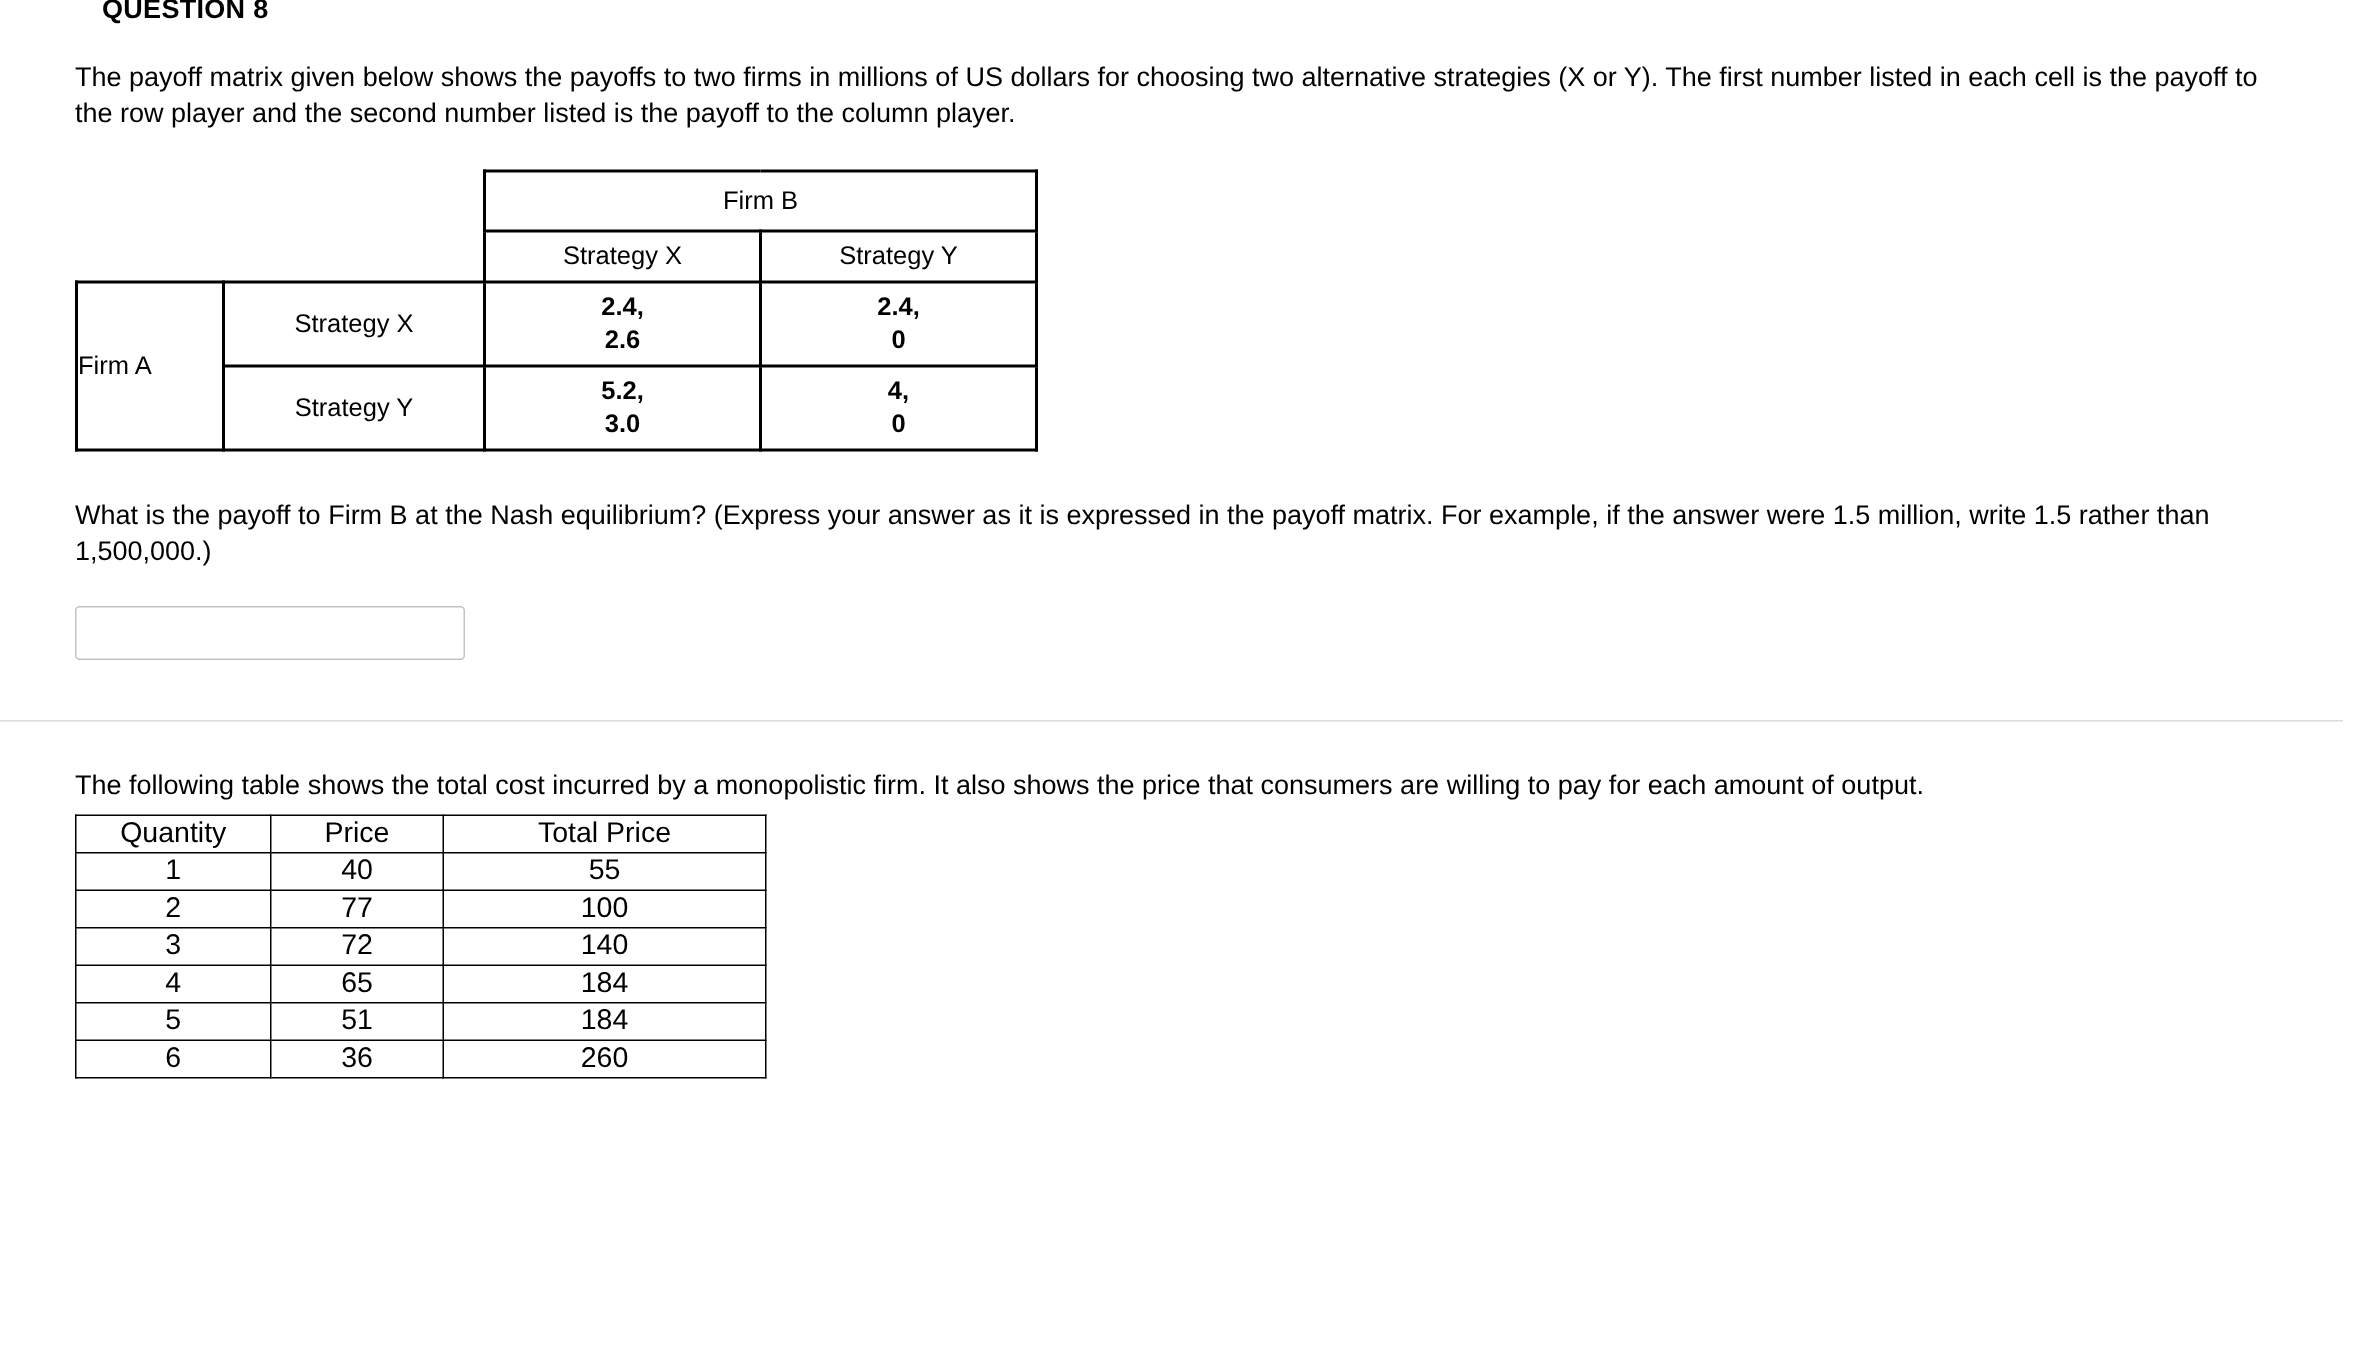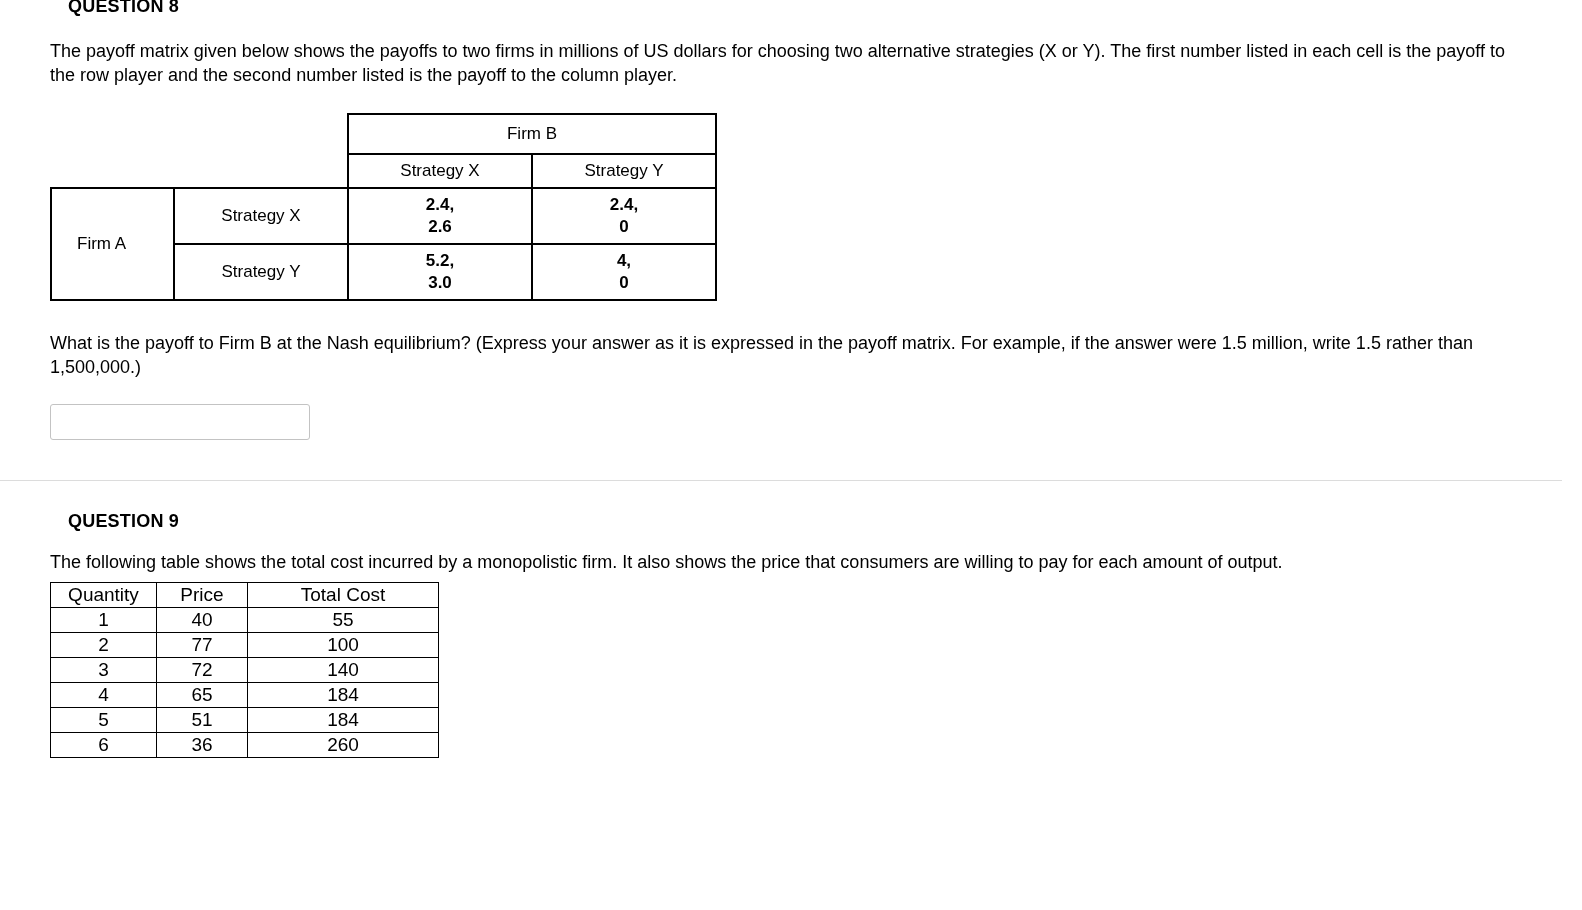--- a/index.html
+++ b/index.html
@@ -58,7 +58,7 @@
   table.payoff td.firma-label {
     width: 95px;
     font-weight: 400;
-    padding-left: 25px;
+    padding-left: 0;
     text-align: left;
   }
   table.payoff td.row-strat {

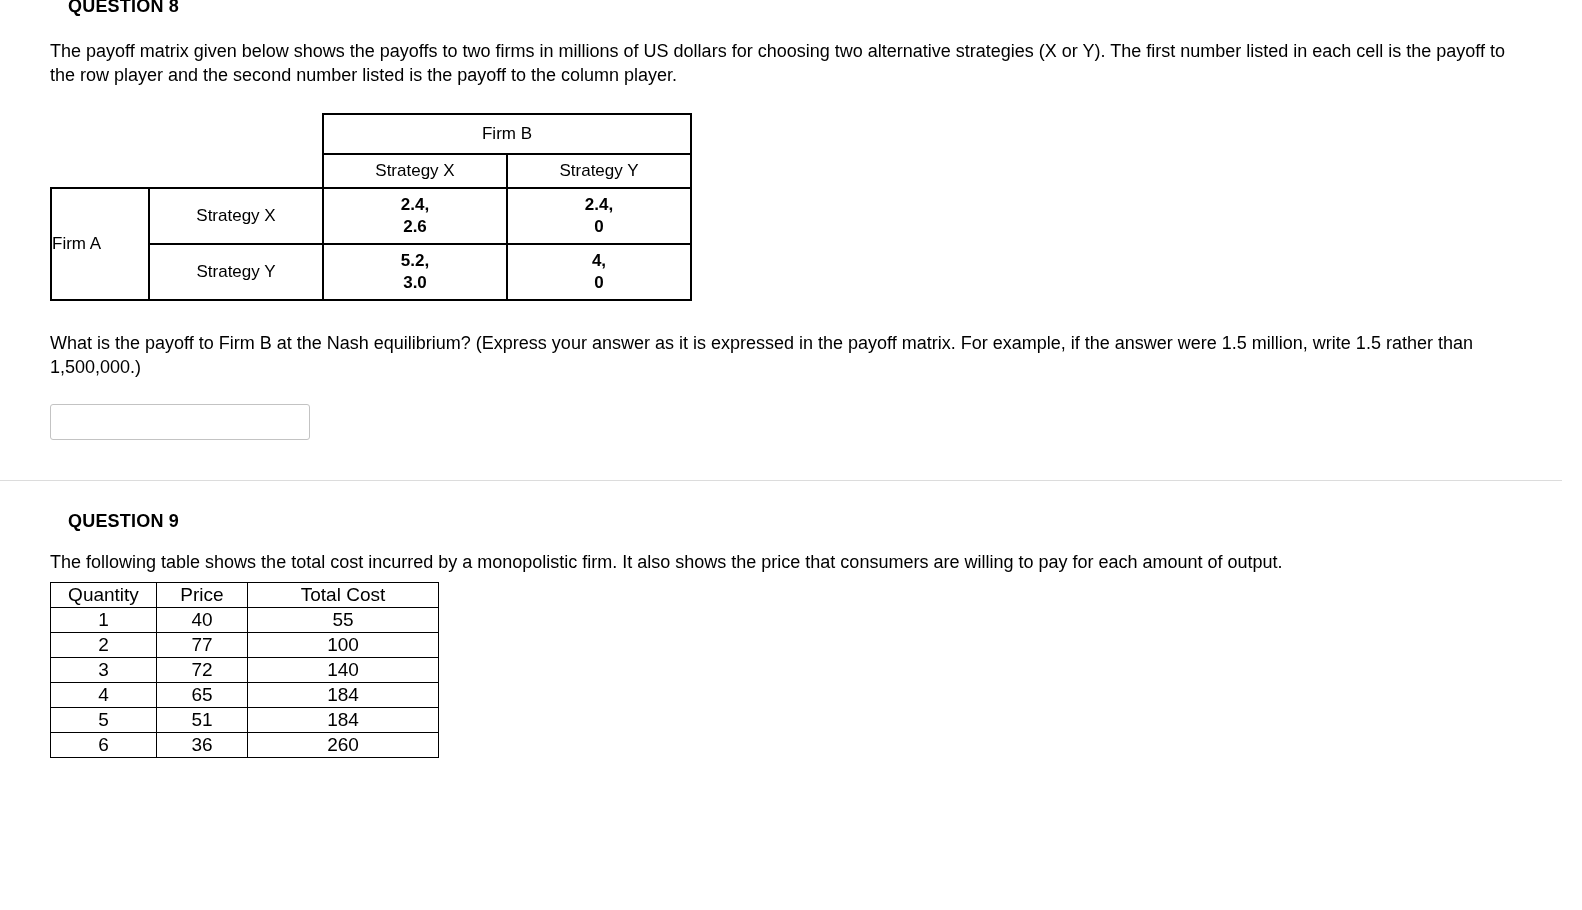--- a/index.html
+++ b/index.html
@@ -163,7 +163,6 @@
 
   <hr class="divider">
 
-  <div class="q-heading">QUESTION 9</div>
 
   <p class="q-text" style="margin-bottom:8px;">The following table shows the total cost incurred by a monopolistic firm. It also shows the price that consumers are willing to pay for each amount of output.</p>
 

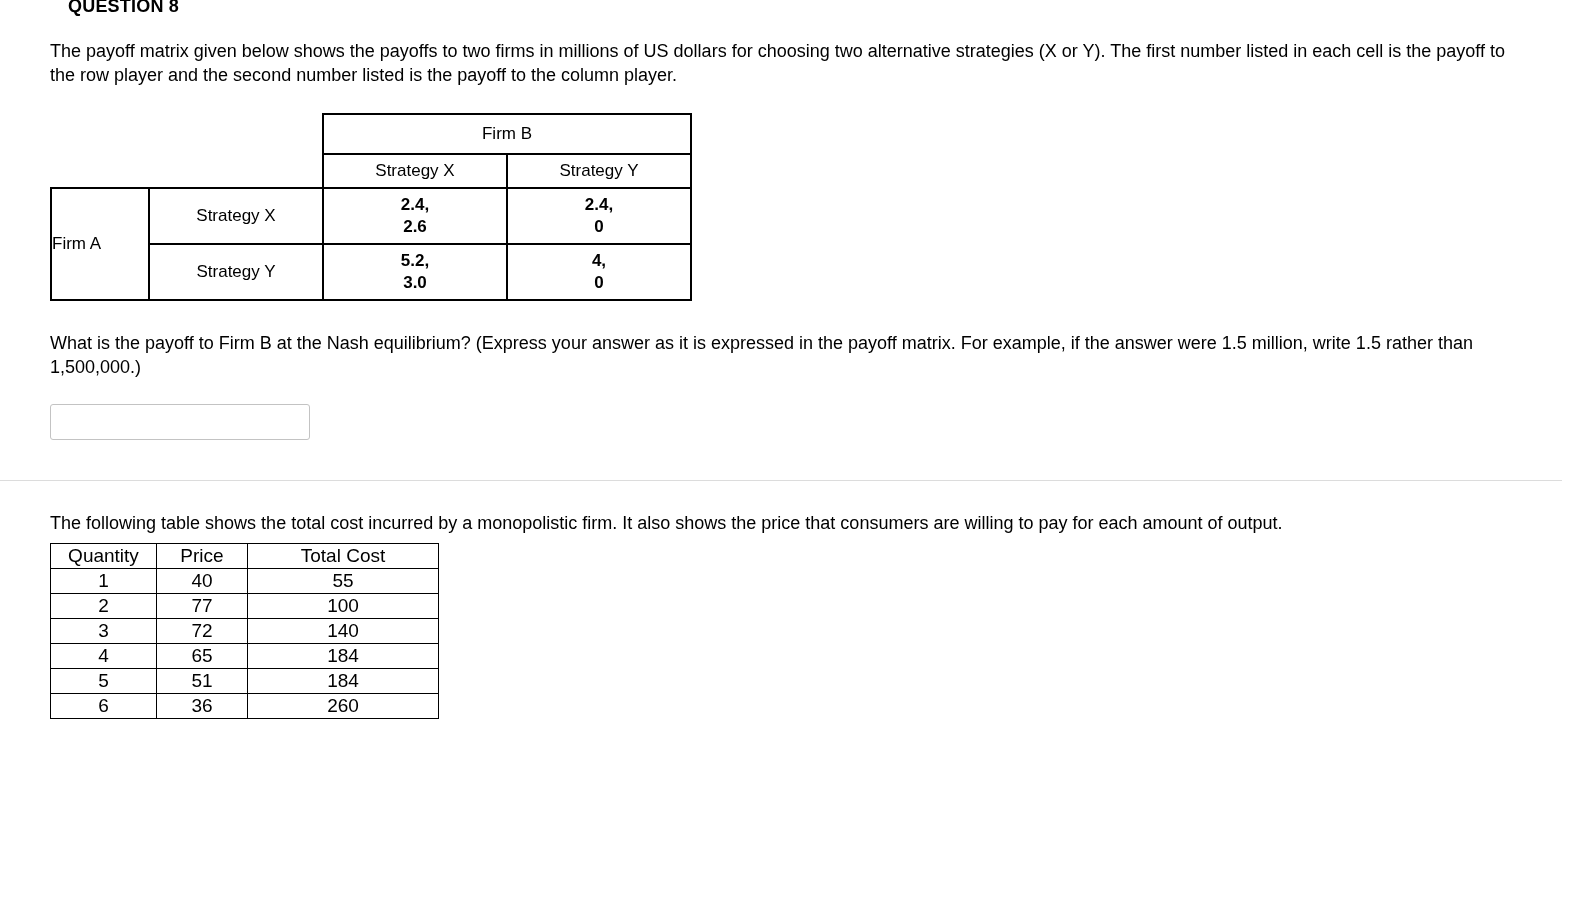--- a/index.html
+++ b/index.html
@@ -98,7 +98,7 @@
     text-align: center;
     font-size: 19px;
     font-weight: 400;
-    padding: 1px 10px;
+    padding: 1px 22px;
   }
   table.cost th {
     font-weight: 400;

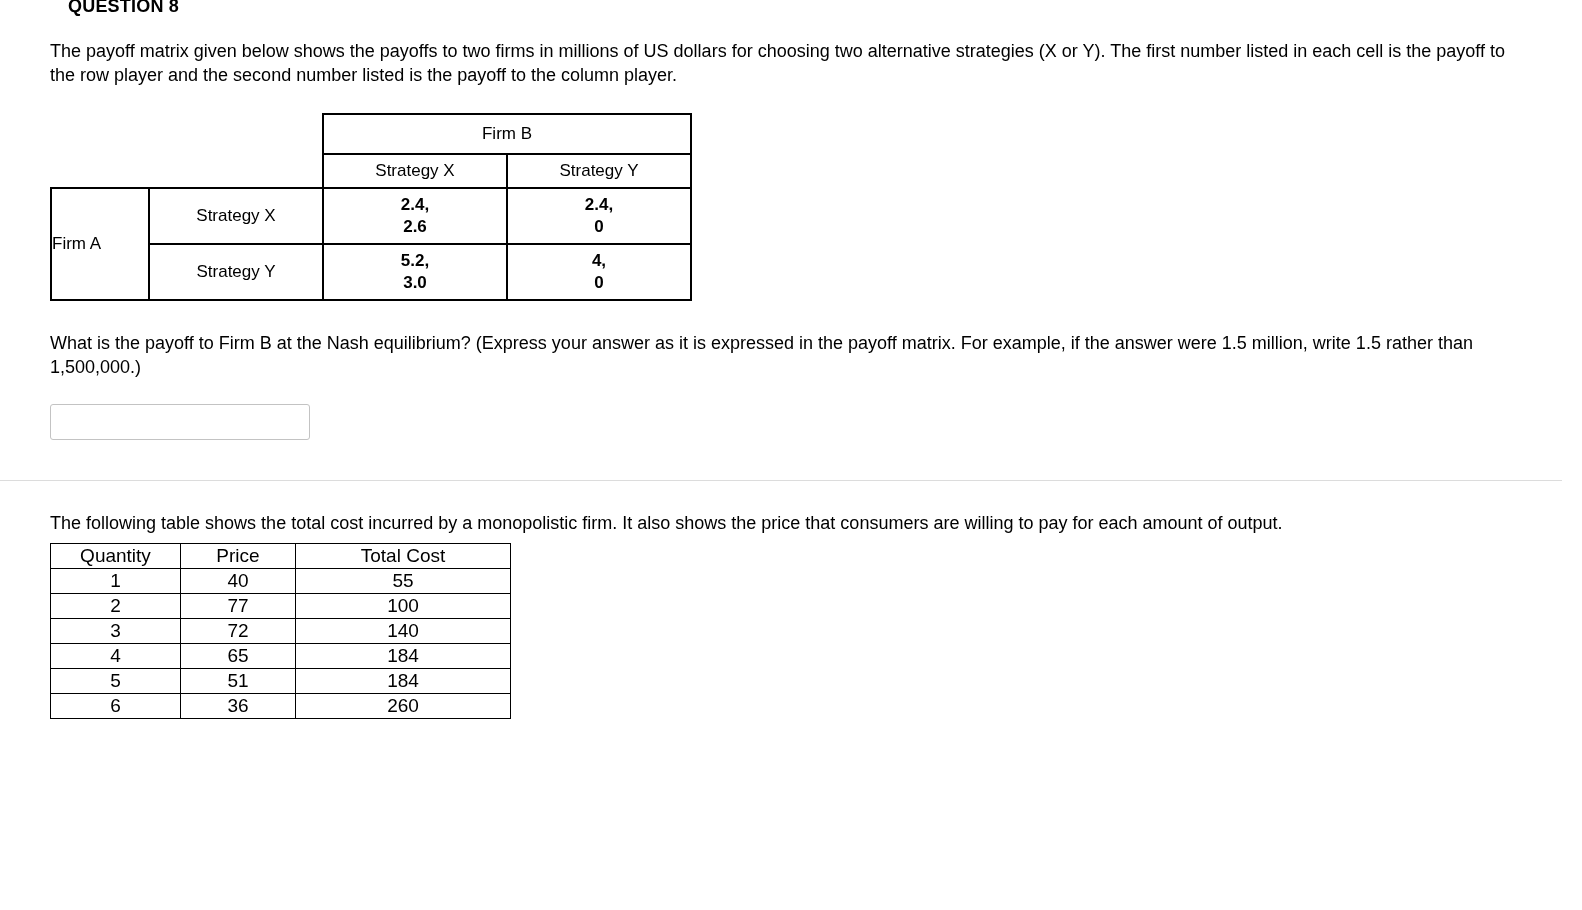--- a/index.html
+++ b/index.html
@@ -171,7 +171,7 @@
         <tr>
       <th class="col-qty">Quantity</th>
       <th class="col-price">Price</th>
-      <th class="col-tc">Total Cost</th>
+      <th class="col-tc">Total Price</th>
     </tr>
     <tr>
       <td>1</td>

